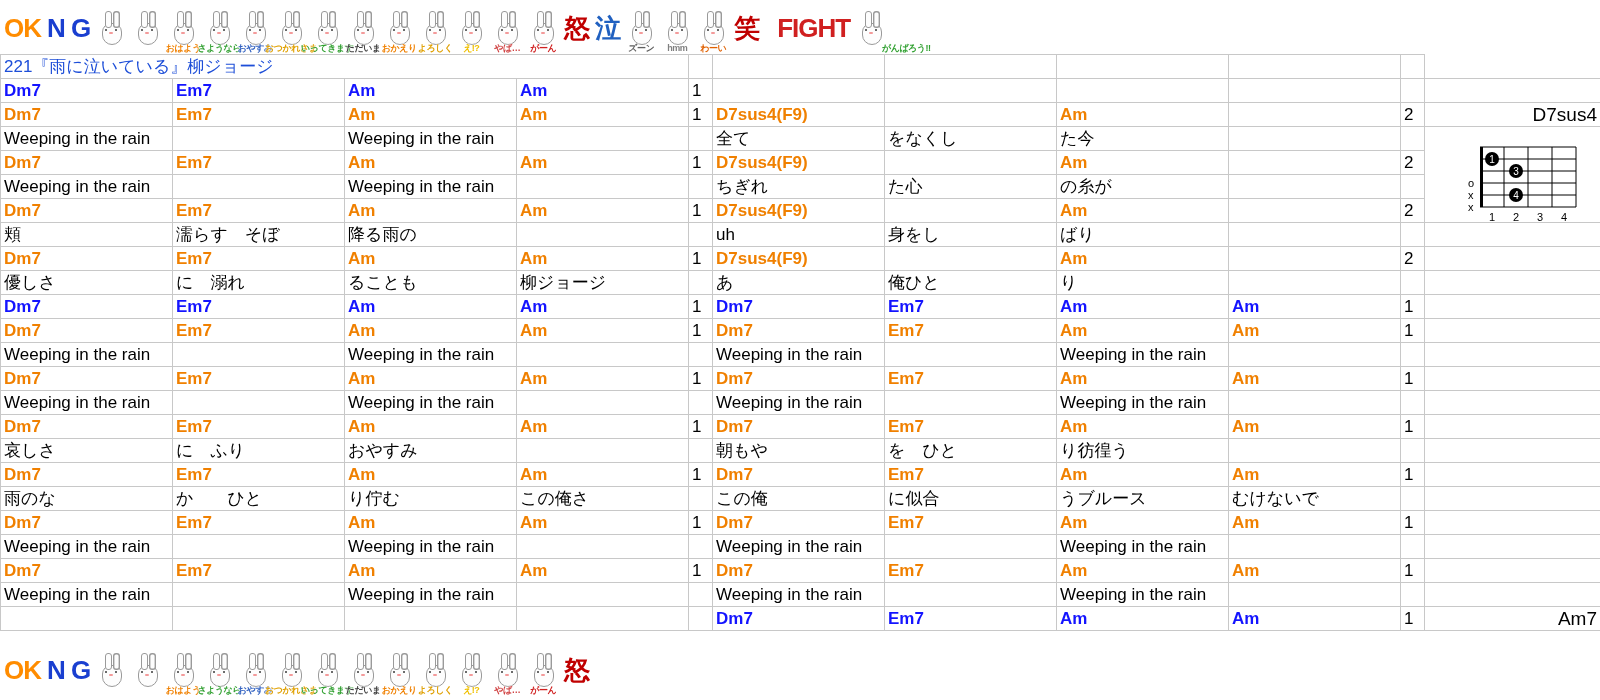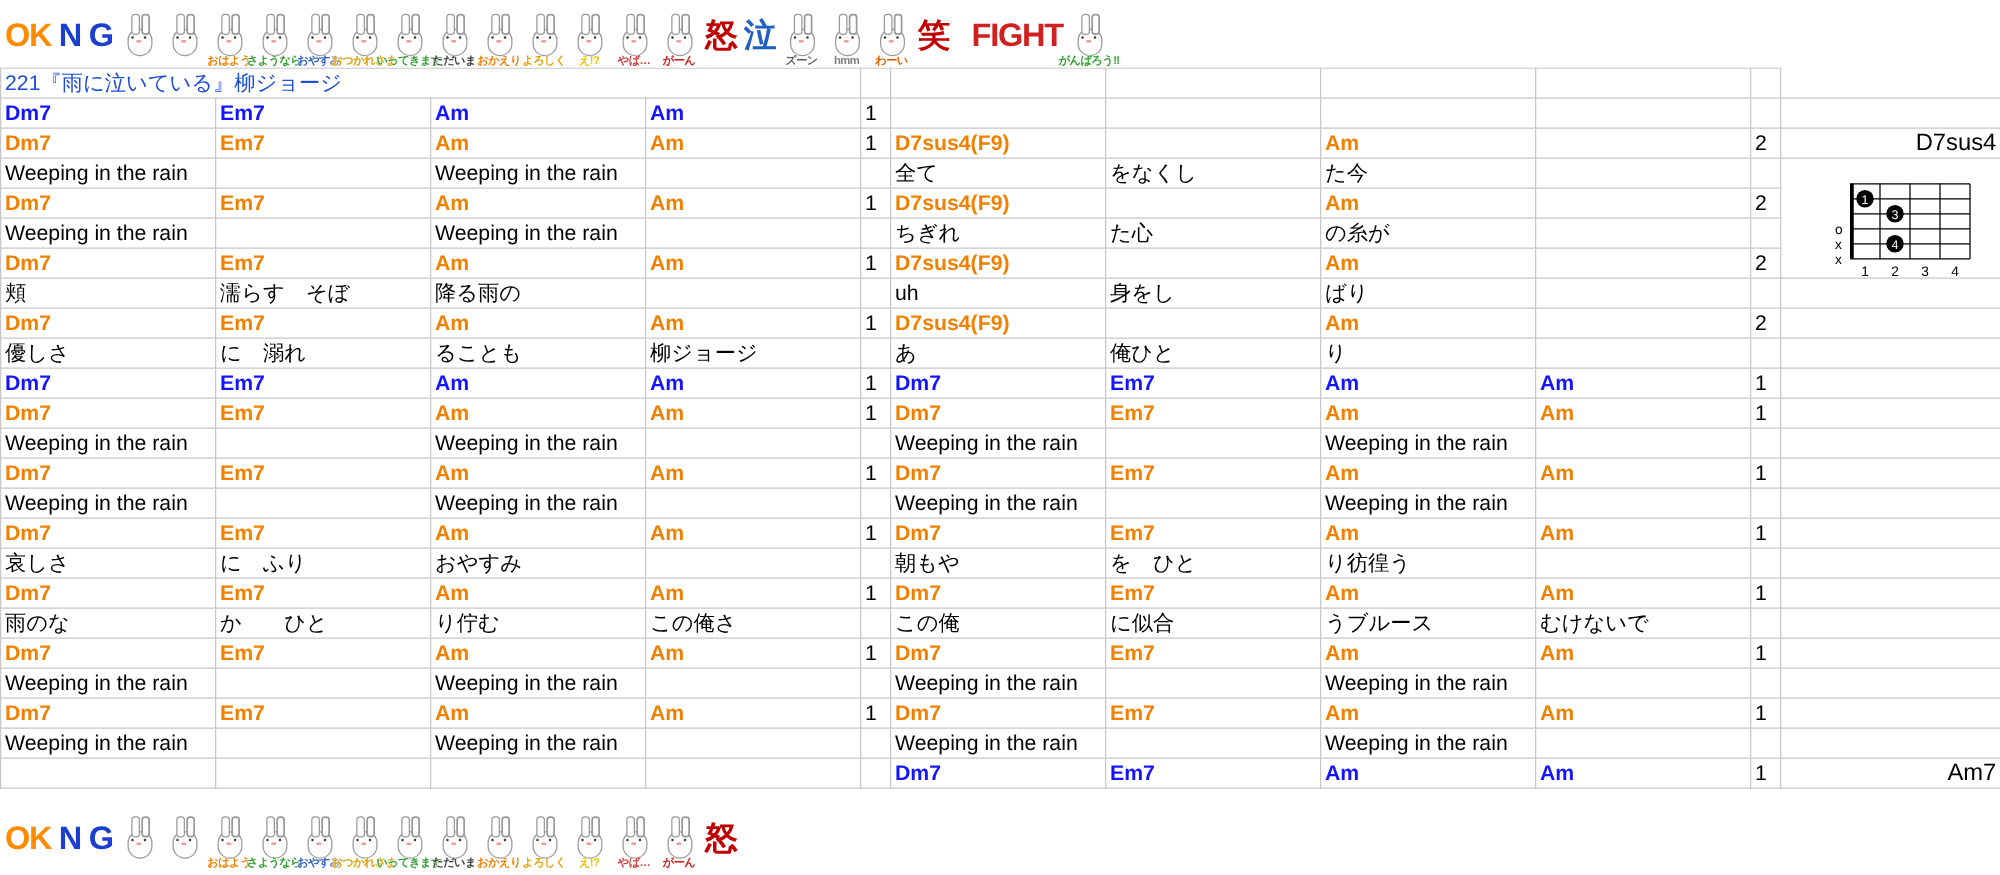--- a/index.html
+++ b/index.html
@@ -379,7 +379,7 @@
           <b></b>
         </div>
       </div>
-      <div class="cap" style="color: rgb(48, 160, 48);">がんばろう!!</div>
+      <div class="cap" style="color: rgb(48, 160, 48); margin-left: 35px;">がんばろう!!</div>
     </div>
   </div>
 

